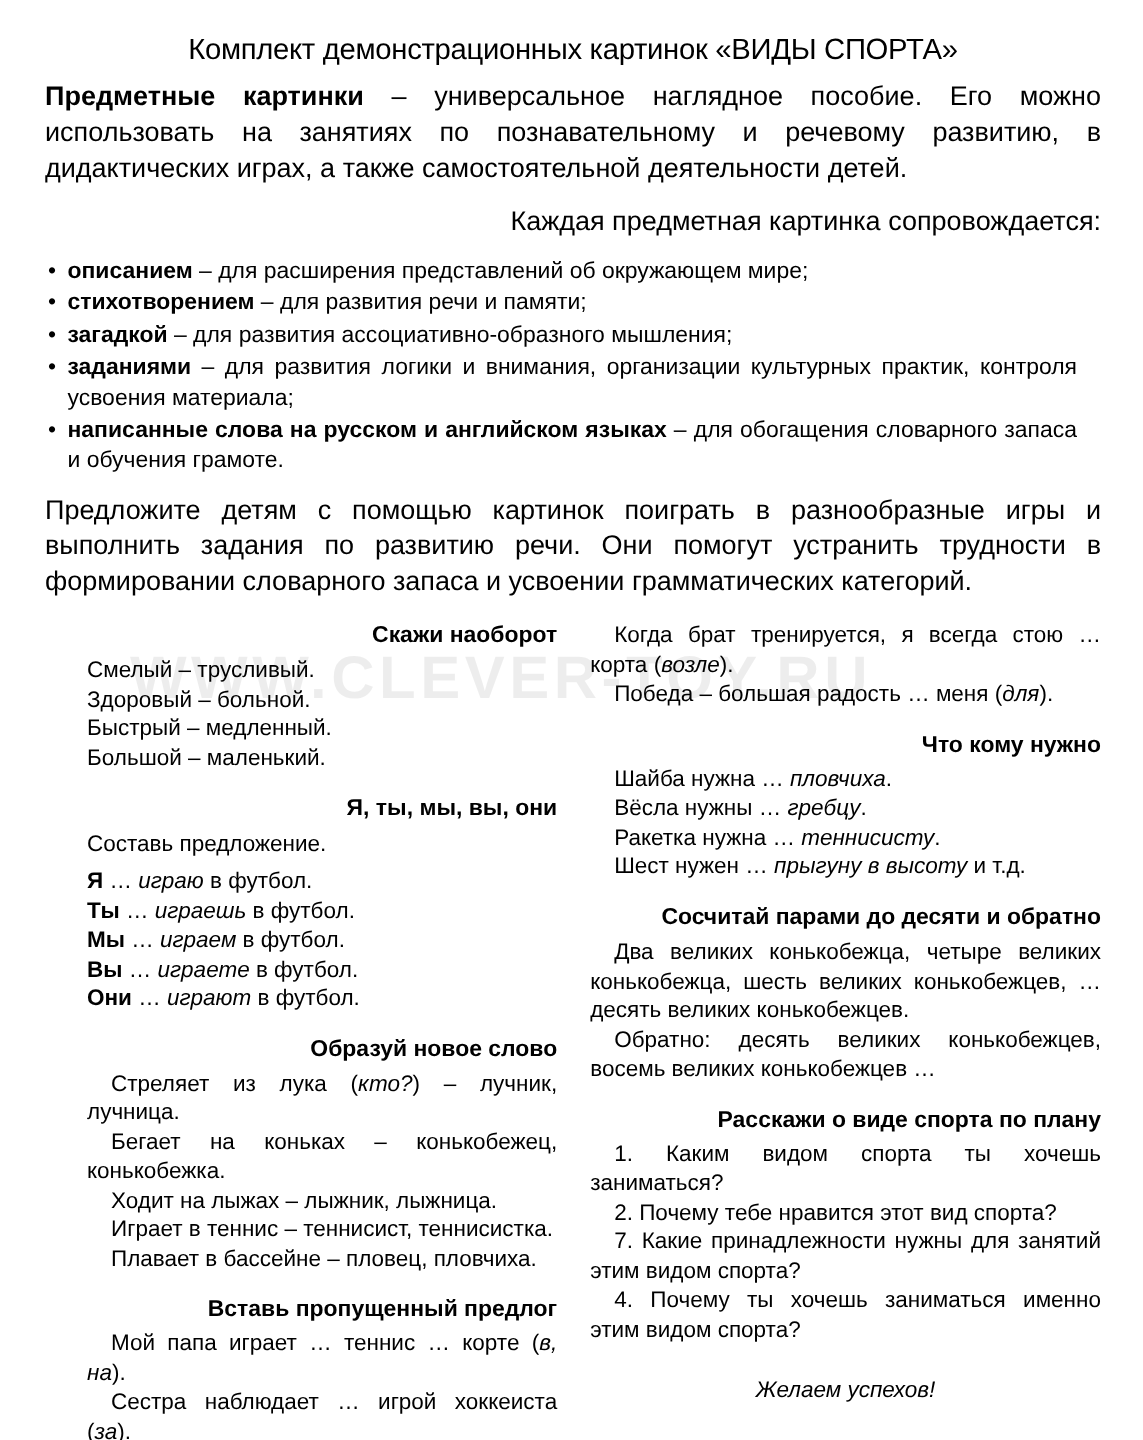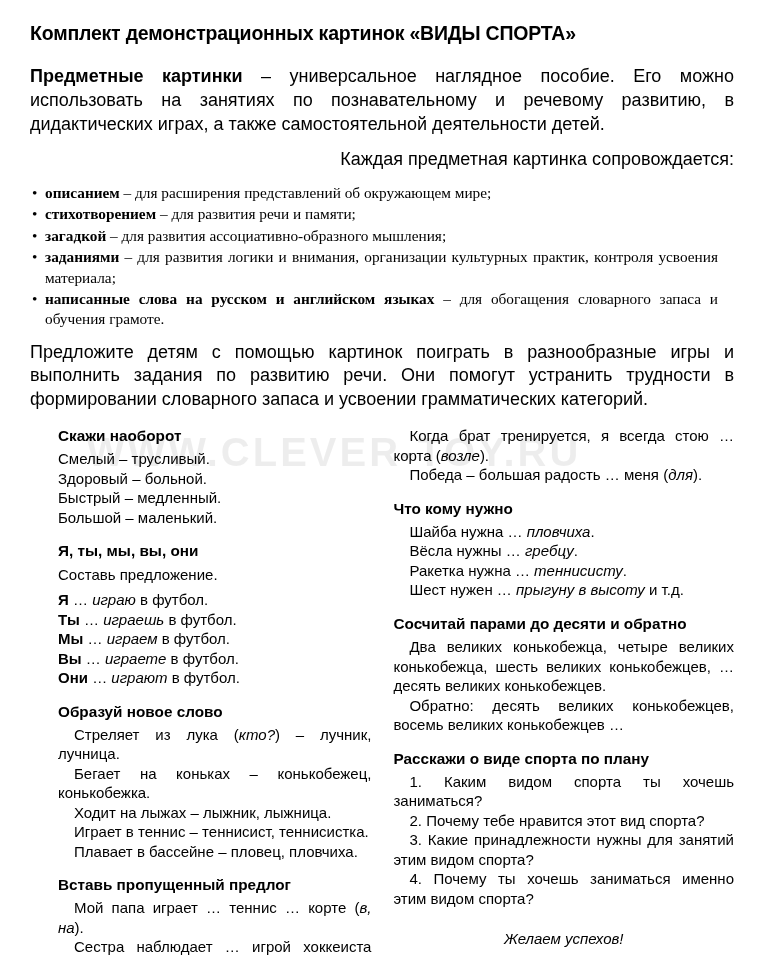--- a/index.html
+++ b/index.html
@@ -45,8 +45,9 @@
   }
   h1.title {
     font-size: 19.5px;
-    font-weight: bold;
-    margin: 0 0 20px 0;
+    font-weight: normal;
+    text-align: center;
+    margin: 0 0 8px 0;
     line-height: 1.2;
     letter-spacing: -0.2px;
   }

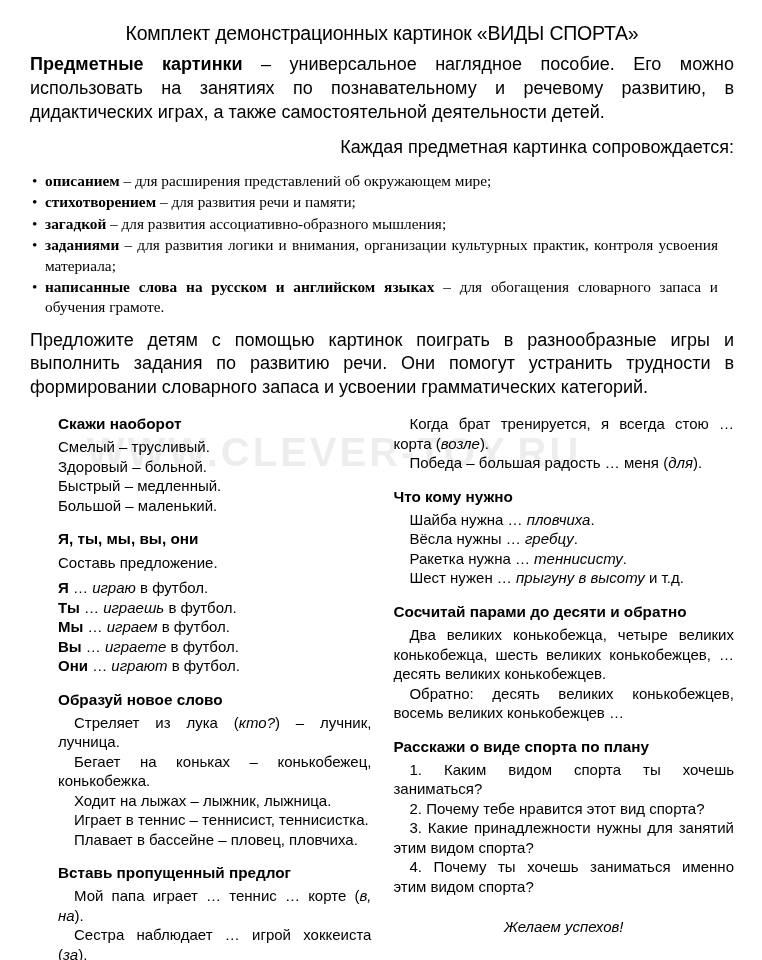--- a/index.html
+++ b/index.html
@@ -64,7 +64,6 @@
     list-style: none;
     margin: 0 16px 11px 0;
     padding: 0;
-    font-family: Liberation Serif, serif;
   }
   ul.bullets li {
     font-size: 15.3px;

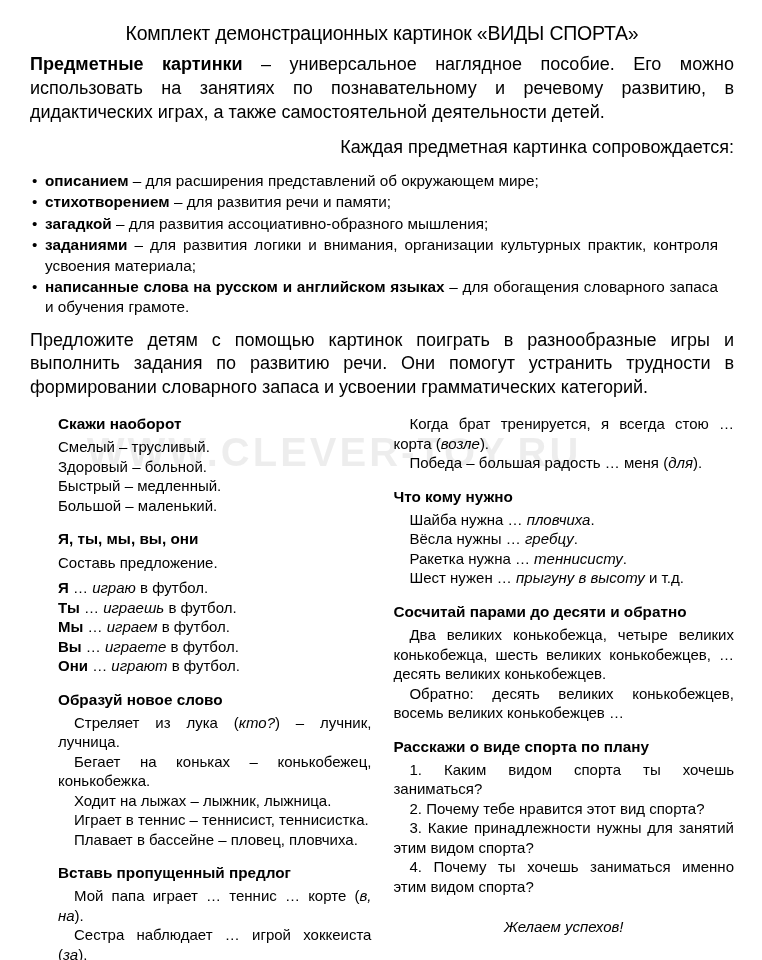--- a/index.html
+++ b/index.html
@@ -94,6 +94,7 @@
     font-weight: bold;
     margin: 14px 0 4px 0;
     line-height: 1.25;
+    text-align: right;
   }
   h2.sub.first { margin-top: 0; }
   .line {

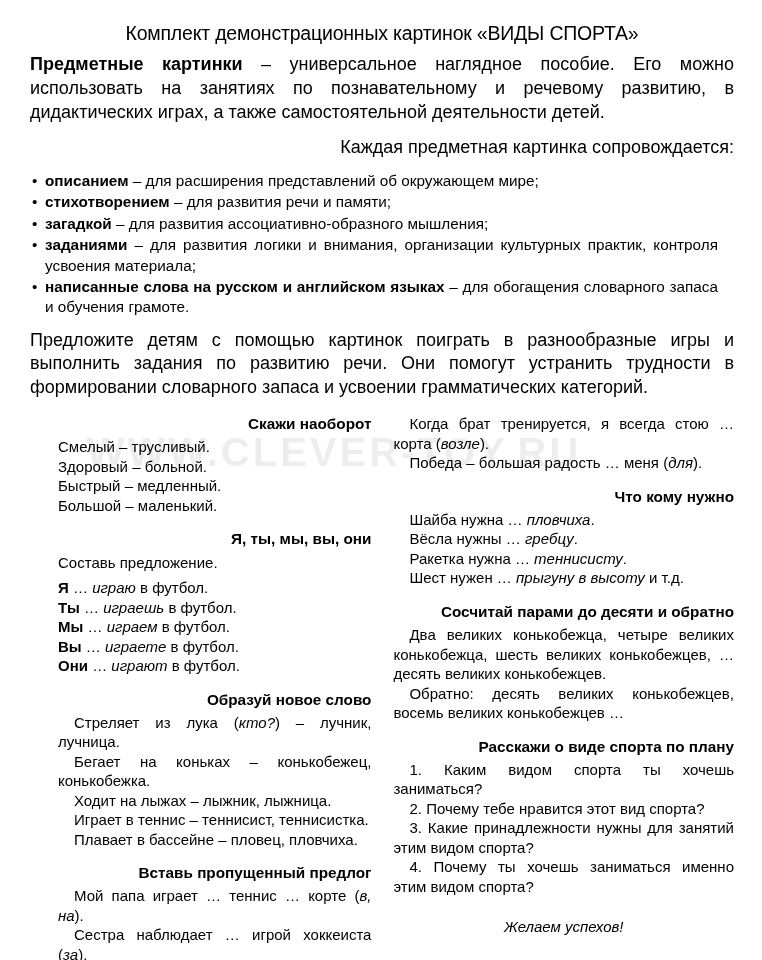--- a/index.html
+++ b/index.html
@@ -189,7 +189,7 @@
         <h2 class="sub">Расскажи о виде спорта по плану</h2>
         <p class="line ind">1. Каким видом спорта ты хочешь заниматься?</p>
         <p class="line ind">2. Почему тебе нравится этот вид спорта?</p>
-        <p class="line ind">3. Какие принадлежности нужны для занятий этим видом спорта?</p>
+        <p class="line ind">7. Какие принадлежности нужны для занятий этим видом спорта?</p>
         <p class="line ind">4. Почему ты хочешь заниматься именно этим видом спорта?</p>
 
         <p class="closing">Желаем успехов!</p>

